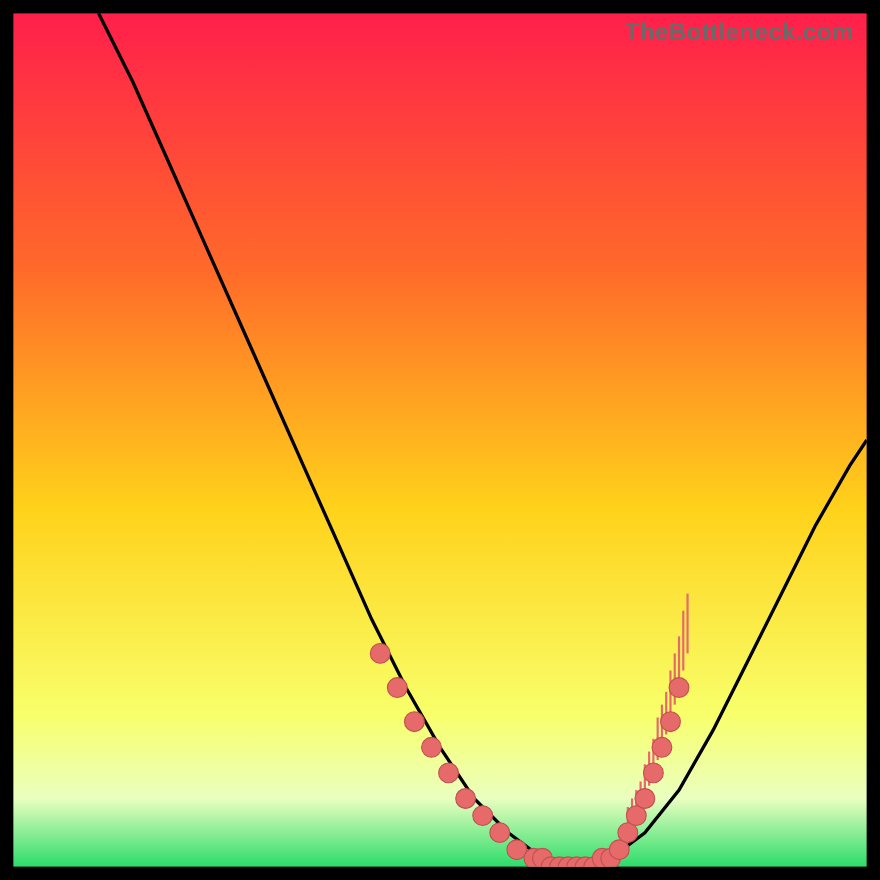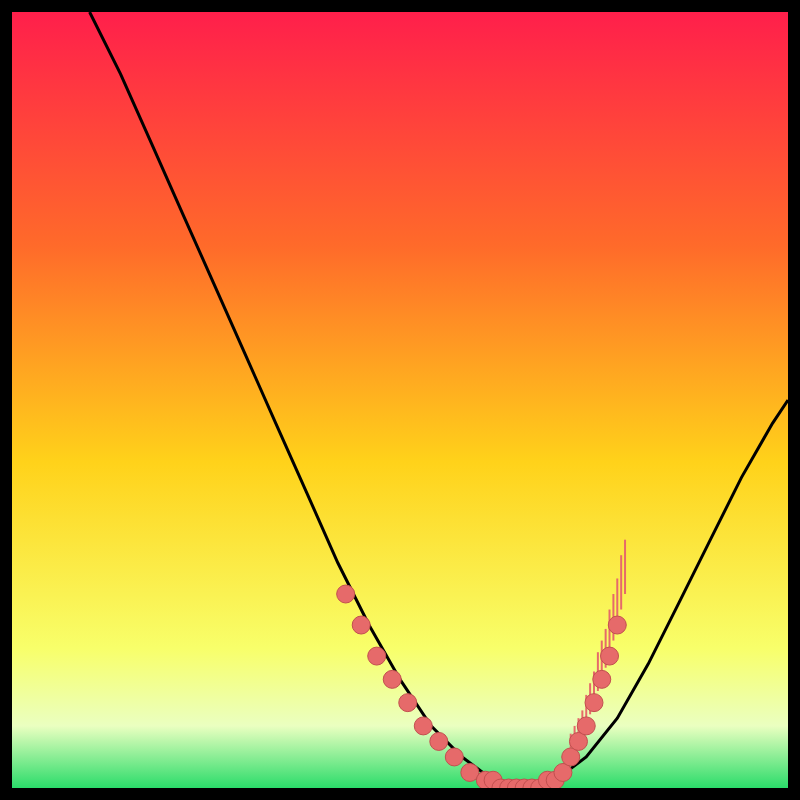--- a/index.html
+++ b/index.html
@@ -104,6 +104,7 @@
       </g>
   </svg>
 
+  <div class="watermark">TheBottleneck.com</div>
 </div>
 
 </body></html>

